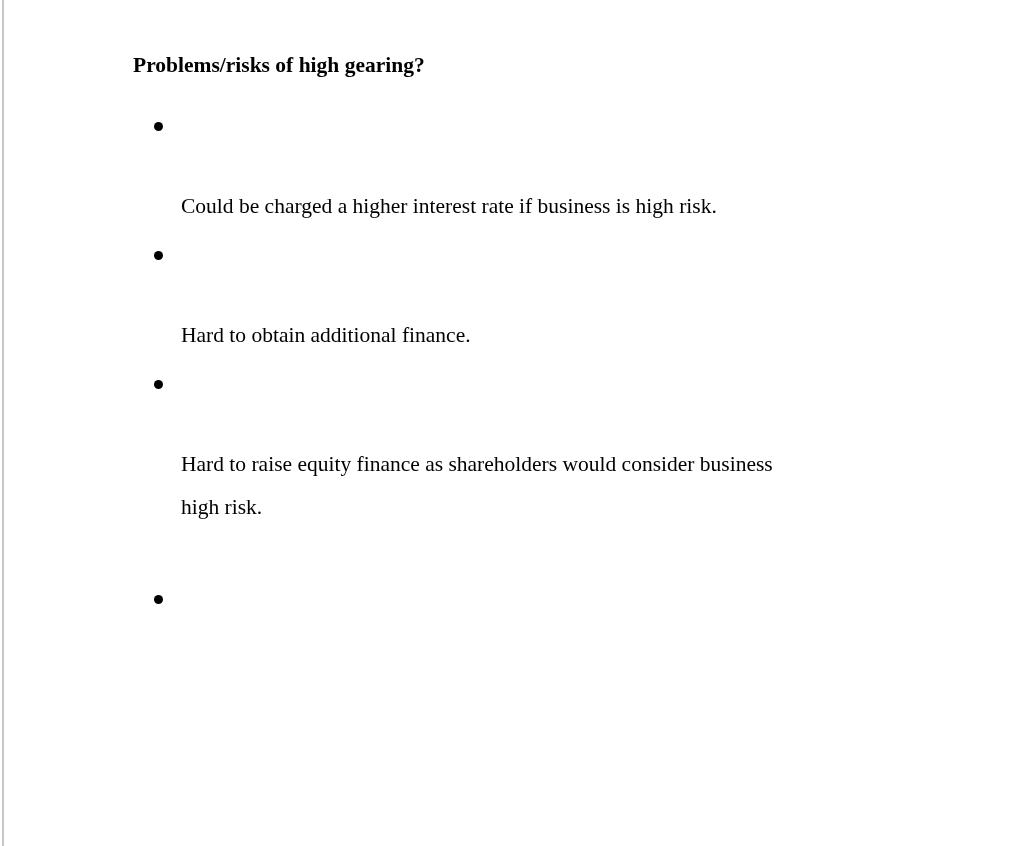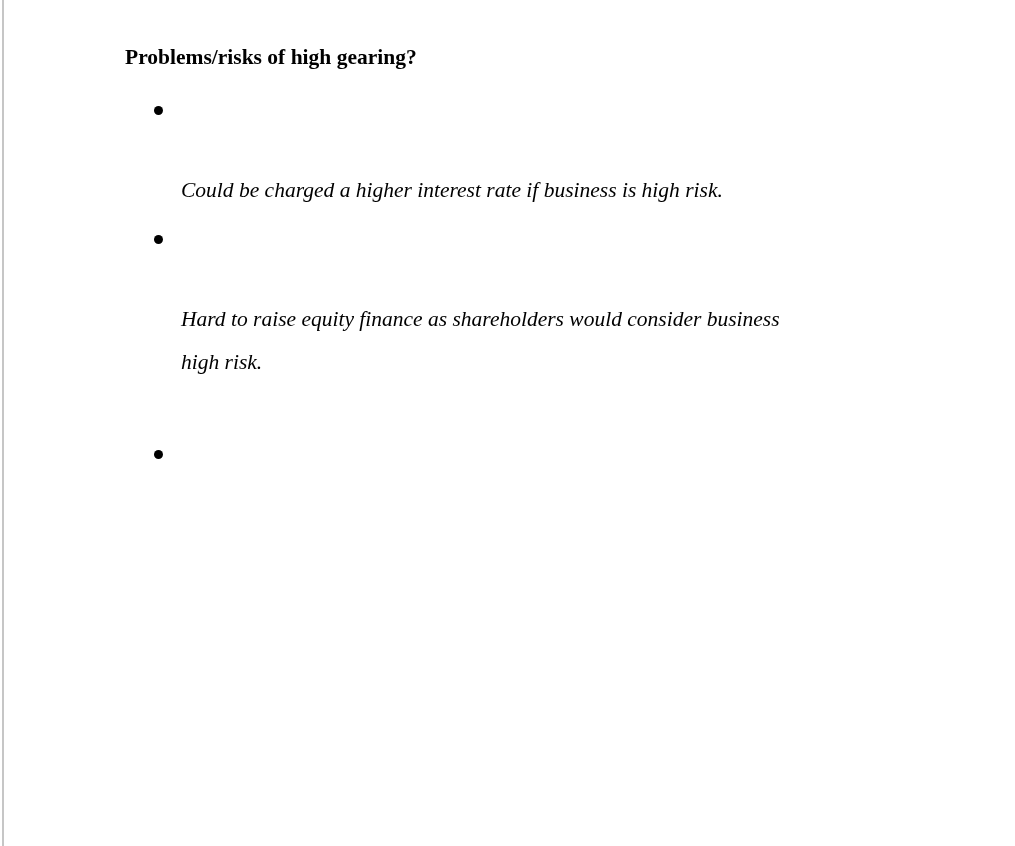--- a/index.html
+++ b/index.html
@@ -35,7 +35,7 @@
     margin-top: 43px; 
   }
   .heading {
-    margin: 4px;
+    margin: 12px;
     font-size: 21.5px;
     font-weight: bold;
     line-height: 43px;

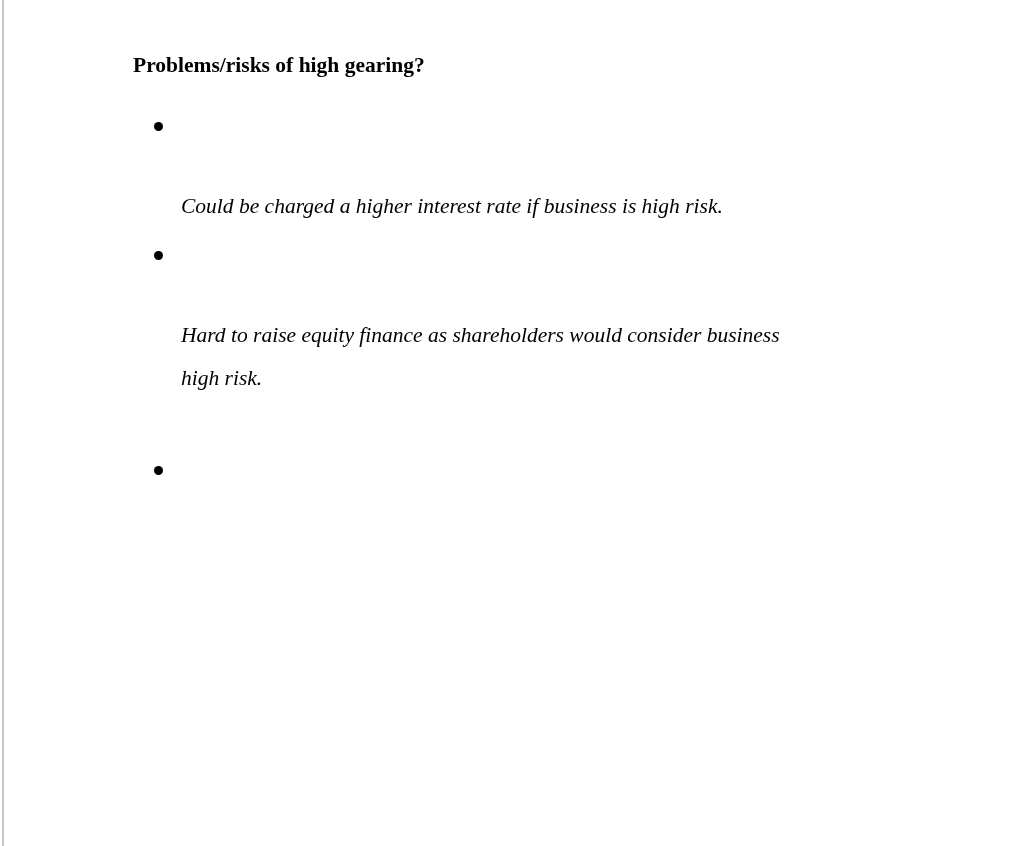--- a/index.html
+++ b/index.html
@@ -50,7 +50,6 @@
     position: relative;
     padding-left: 60px;
     white-space: pre-line;
-    font-style: italic;
   }
   .dot {
     position: absolute;

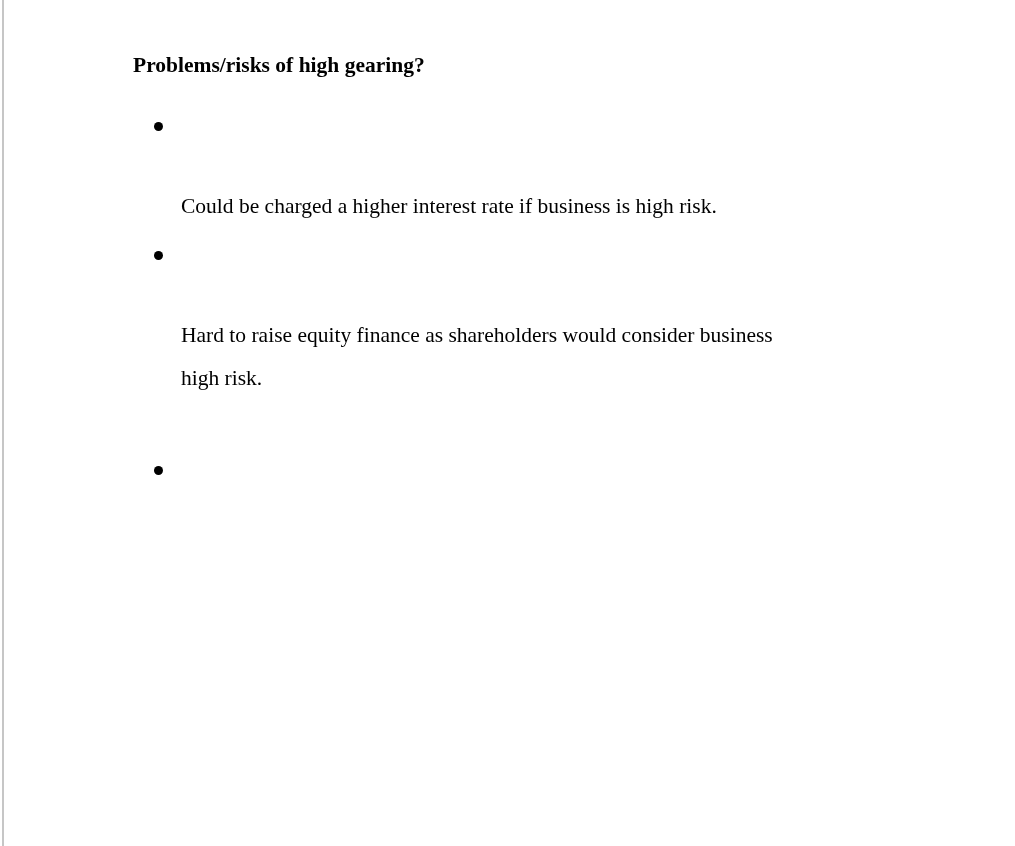--- a/index.html
+++ b/index.html
@@ -76,6 +76,10 @@
   </li>
 
 
+  <li class="bullet-item">
+    <span class="dot"></span>
+    <span class="bullet-text">Hard to obtain additional finance.</span>
+  </li>
 
   <li class="bullet-item">
     <span class="dot"></span>

